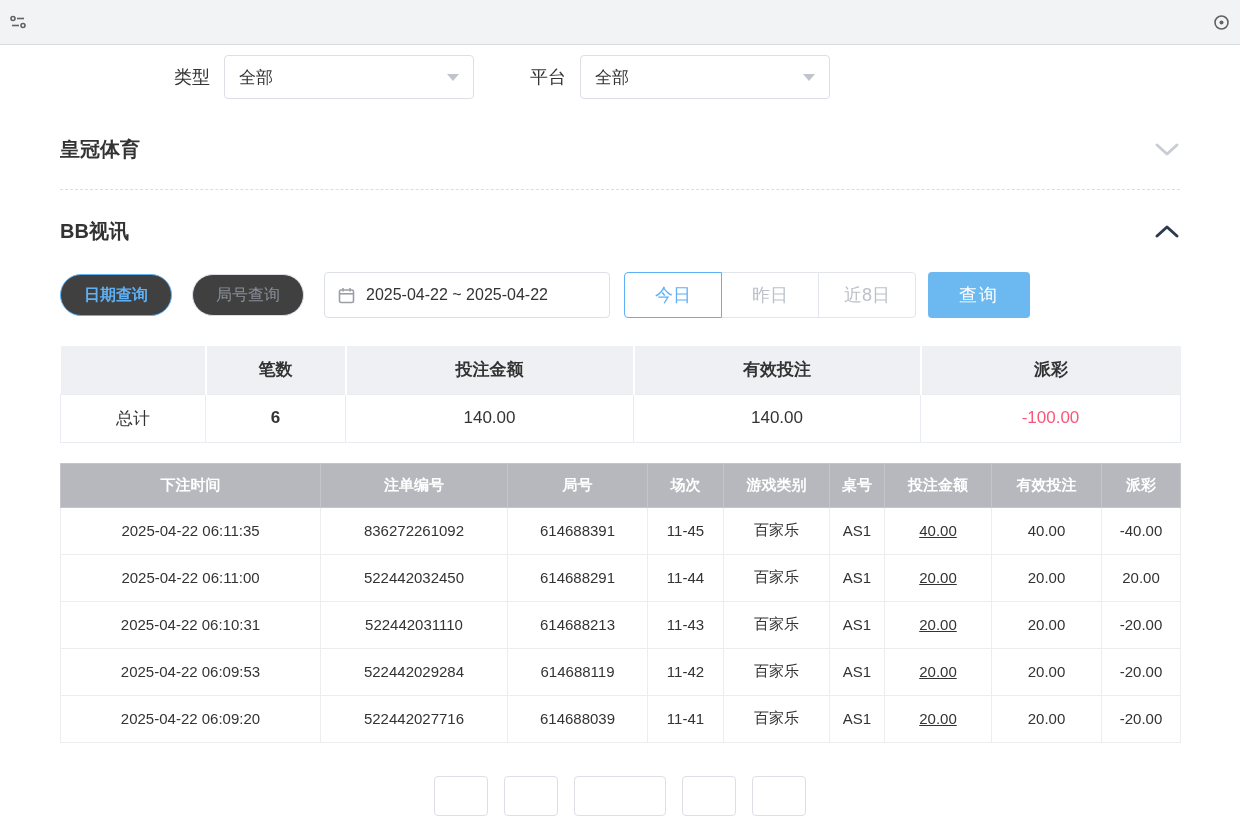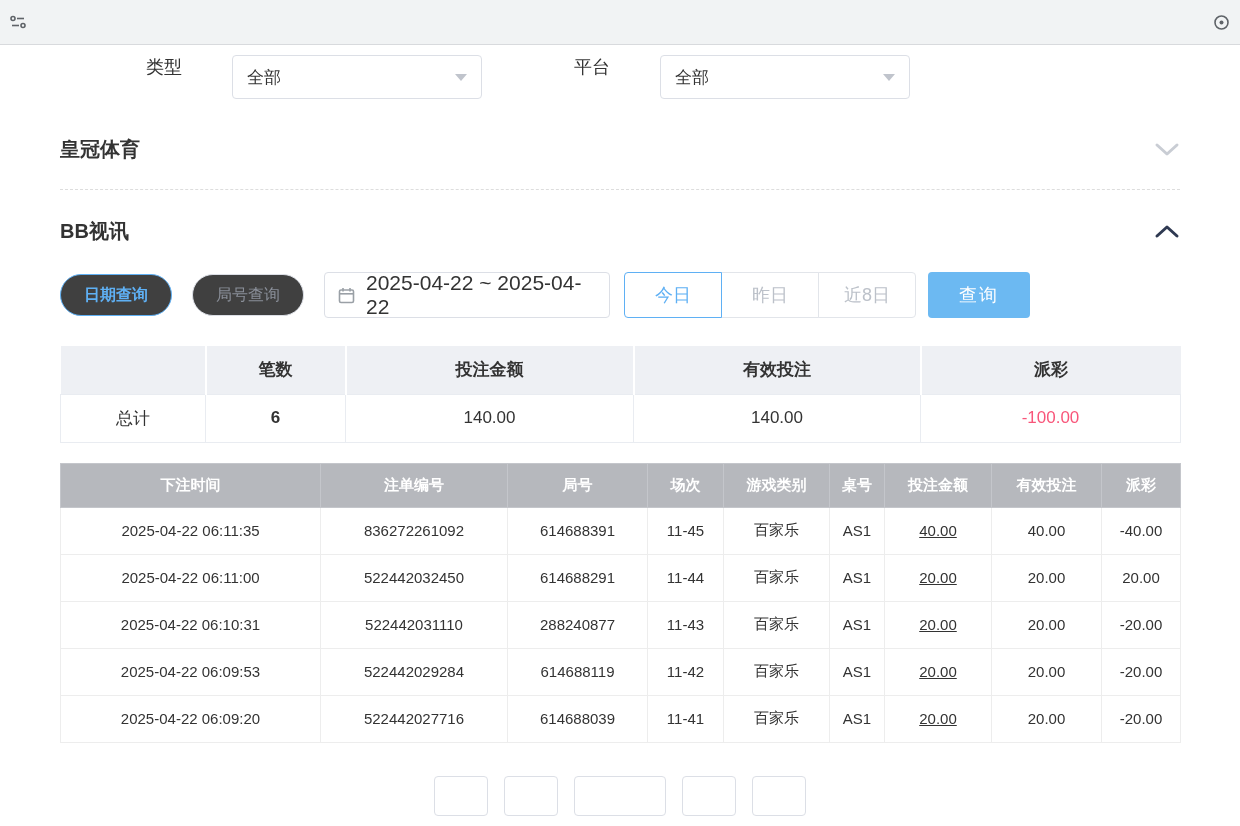--- a/index.html
+++ b/index.html
@@ -15,7 +15,7 @@
   .content { padding:0 60px; }
 
   
-  .filter-row { display:flex; align-items:flex-start; margin:10px 0 0 86px;gap:36px; }
+  .filter-row { display:flex; align-items:center; margin:10px 0 0 114px; }
   .filter-label { font-size:18px; margin-right:14px; color:#333; }
   .select { width:250px; height:44px; border:1px solid #dcdfe6; border-radius:4px;
             display:flex; align-items:center; justify-content:space-between;

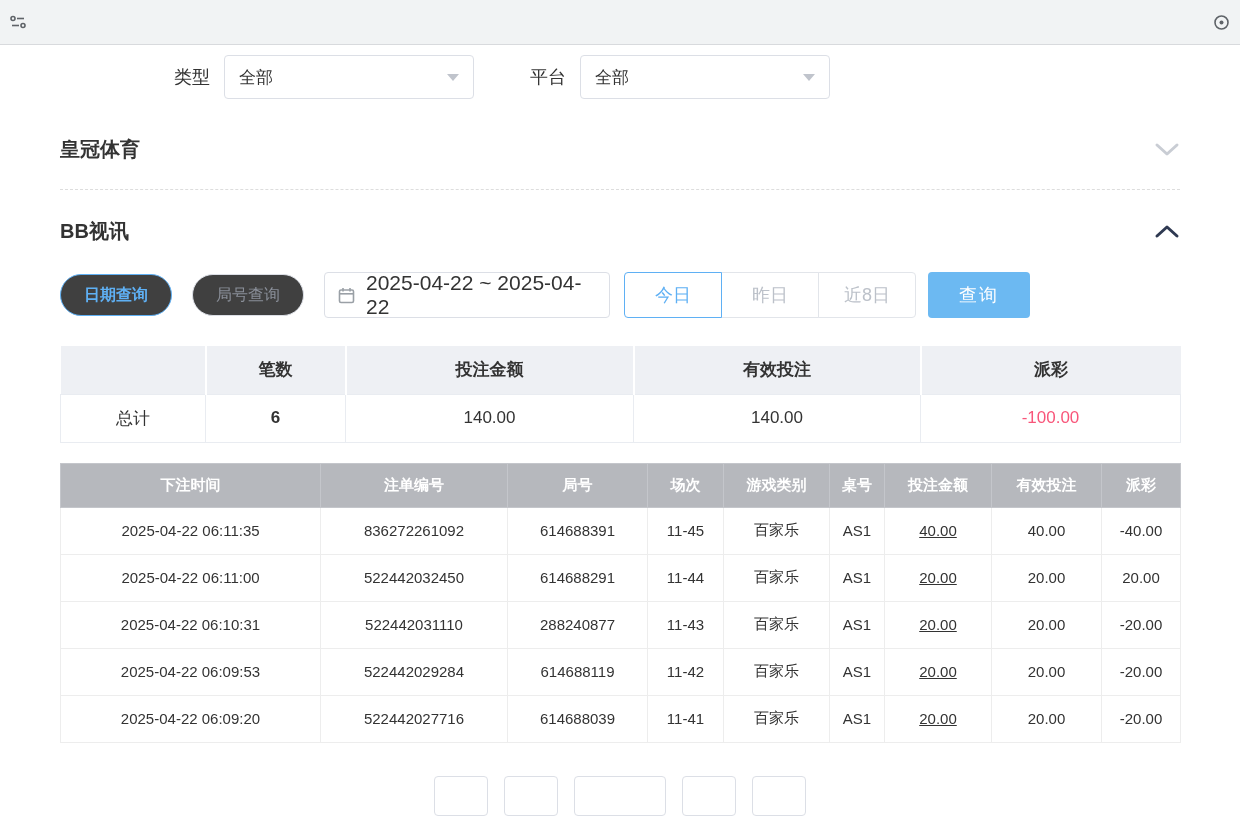--- a/index.html
+++ b/index.html
@@ -38,7 +38,7 @@
   .pill.active { border:1px solid #5fb0f4; color:#5fb0f4; font-weight:bold; }
   .pill.inactive { border:1px solid #dcdfe6; color:#8a8f99; margin-left:20px; }
   .datebox { margin-left:20px; width:286px; height:46px; border:1px solid #dcdfe6; border-radius:4px;
-             display:flex; align-items:center; padding:0 13px; font-size:21px; color:#333; cursor:pointer; }
+             display:flex; align-items:center; padding:0 13px; font-size:16px; color:#333; cursor:pointer; }
   .datebox .cal { margin-right:11px; display:flex; }
   .range-group { display:flex; margin-left:14px; }
   .range-btn { width:98px; height:46px; border:1px solid #e2e5ea; background:#fff; font-size:18px;

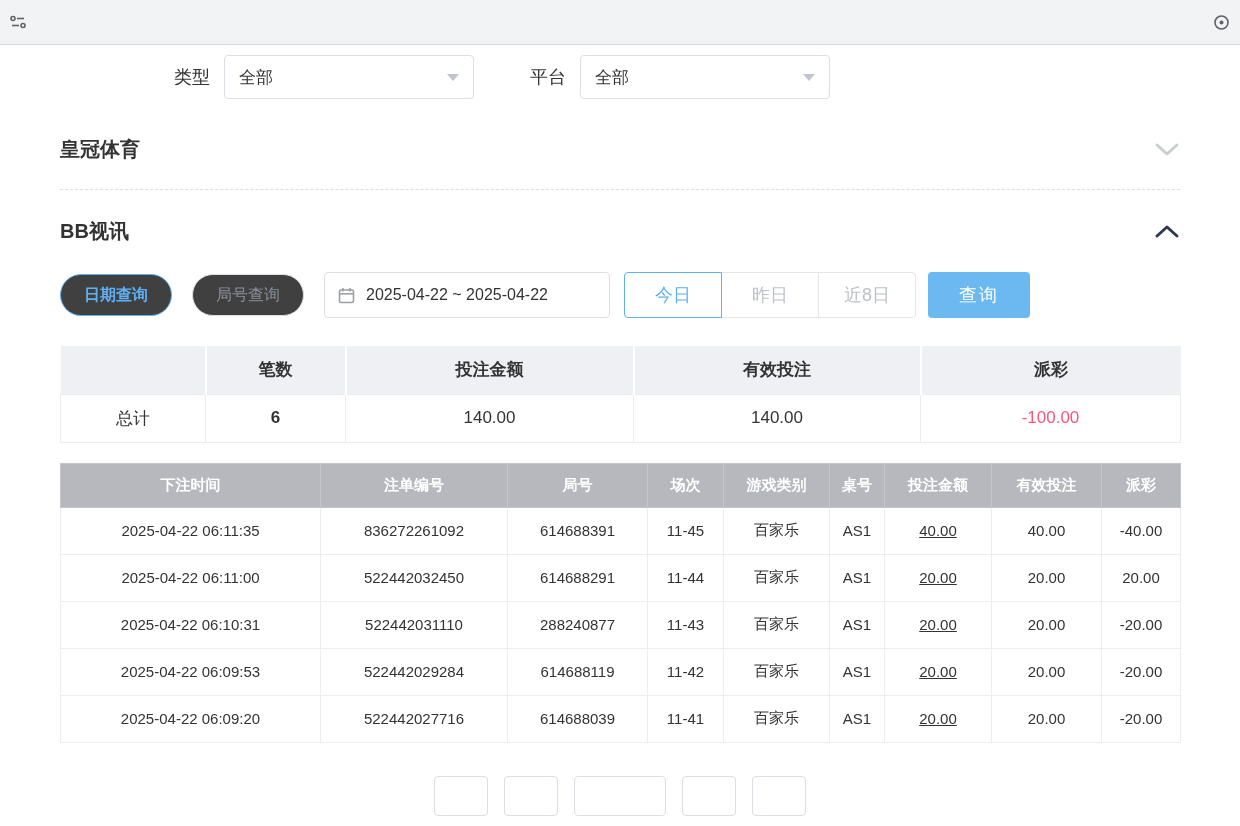--- a/index.html
+++ b/index.html
@@ -228,7 +228,7 @@
         <tr>
       <td>2025-04-22 06:10:31</td>
       <td>522442031110</td>
-      <td>288240877</td>
+      <td>614688213</td>
       <td>11-43</td>
       <td>百家乐</td>
       <td>AS1</td>

